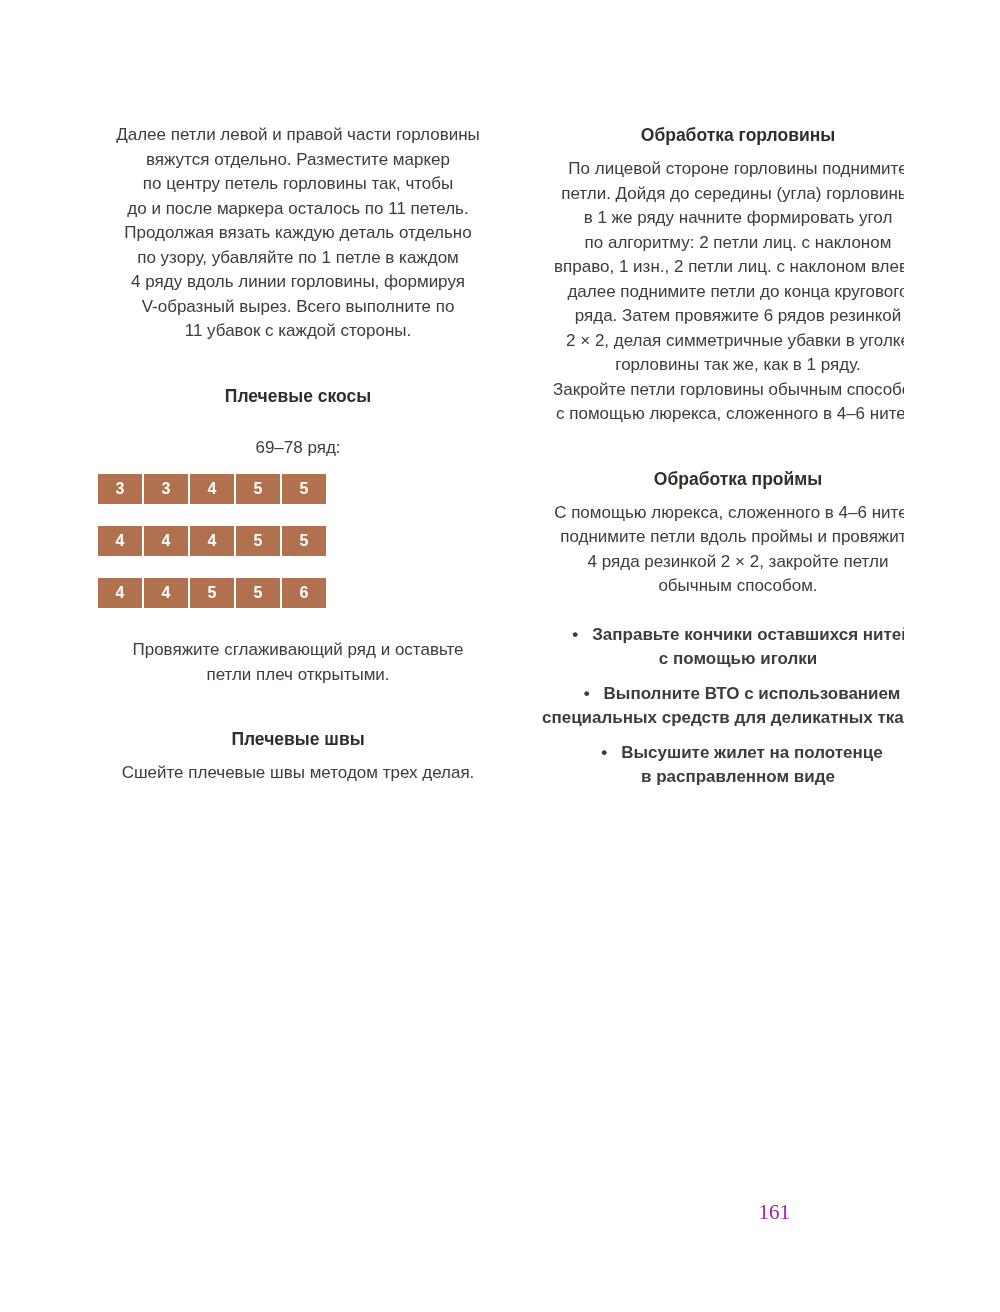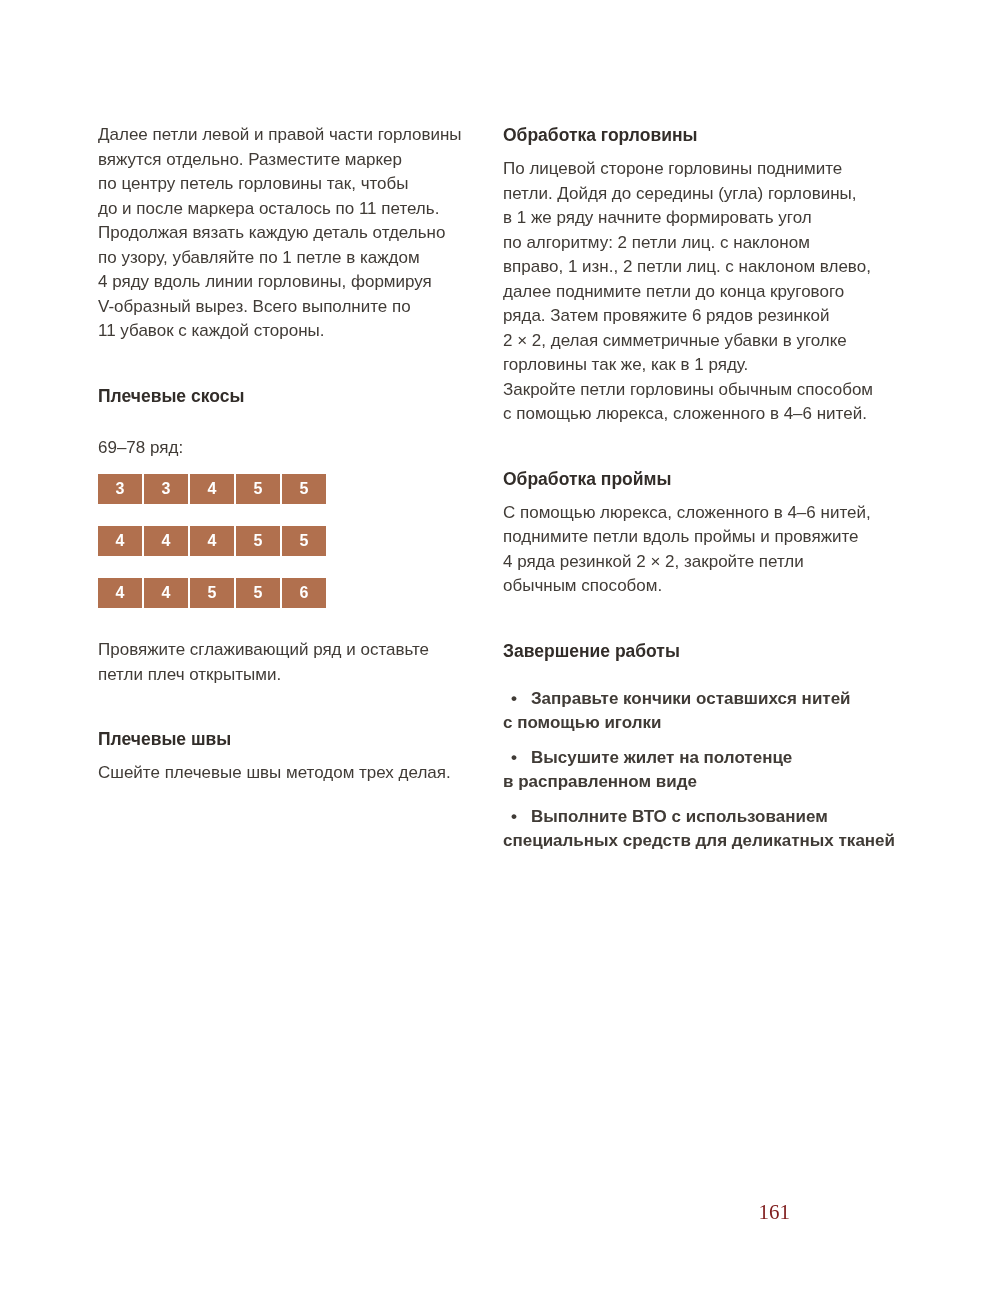--- a/index.html
+++ b/index.html
@@ -11,6 +11,7 @@
     font-family: "Liberation Sans", sans-serif;
     color: #403b36;
     overflow: hidden;
+    text-align: center;
   }
   .col { position: absolute; top: 123px; }
   .col-left  { left: 98px;  width: 400px; }

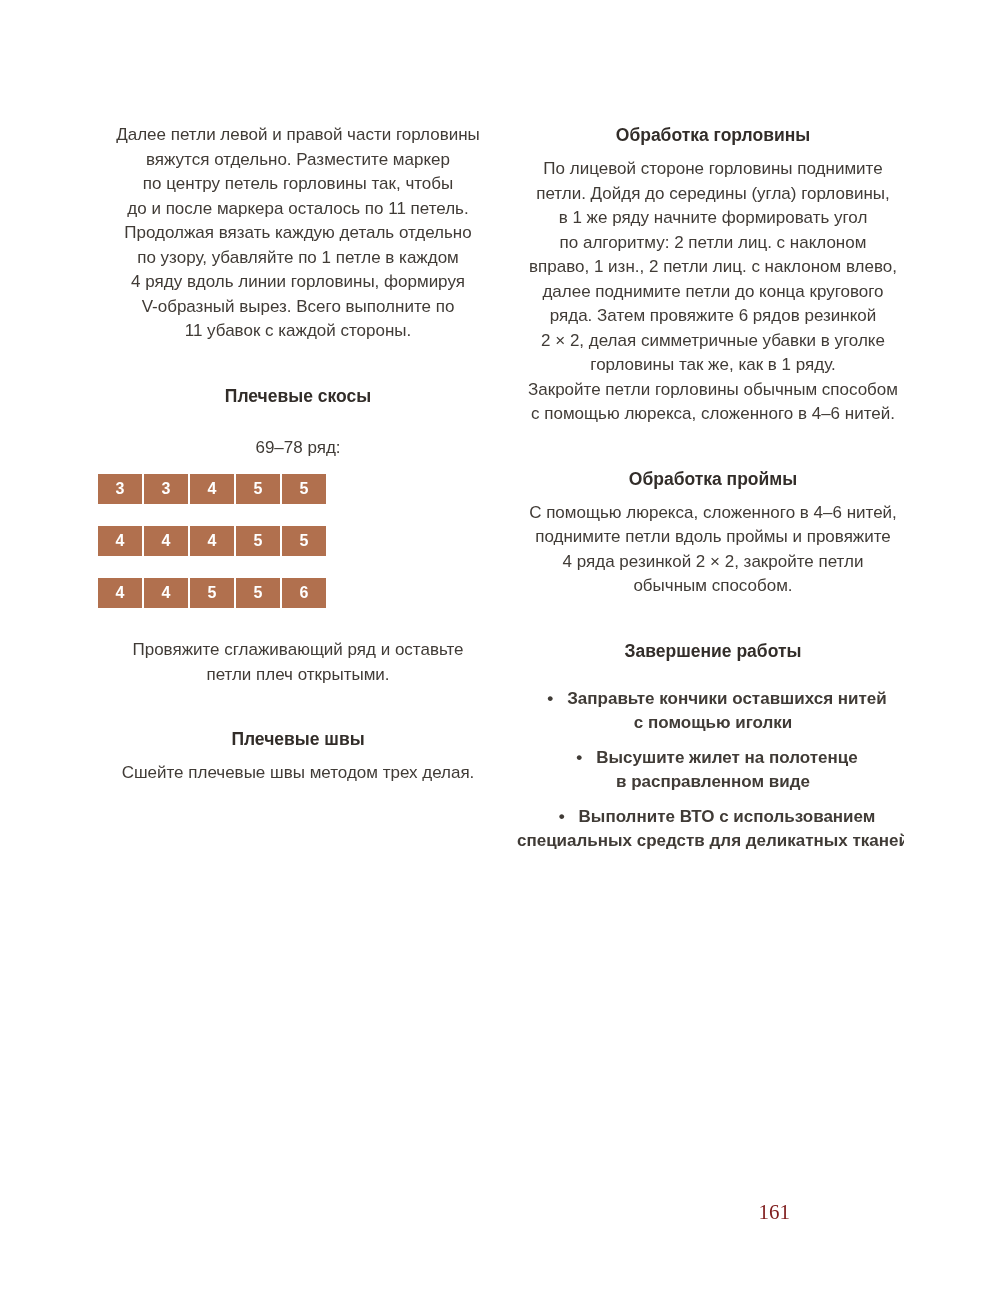--- a/index.html
+++ b/index.html
@@ -15,7 +15,7 @@
   }
   .col { position: absolute; top: 123px; }
   .col-left  { left: 98px;  width: 400px; }
-  .col-right { left: 503px; width: 420px; }
+  .col-right { left: 528px; width: 420px; }
   .col > :first-child { margin-top: 0; }
 
   .body-text {

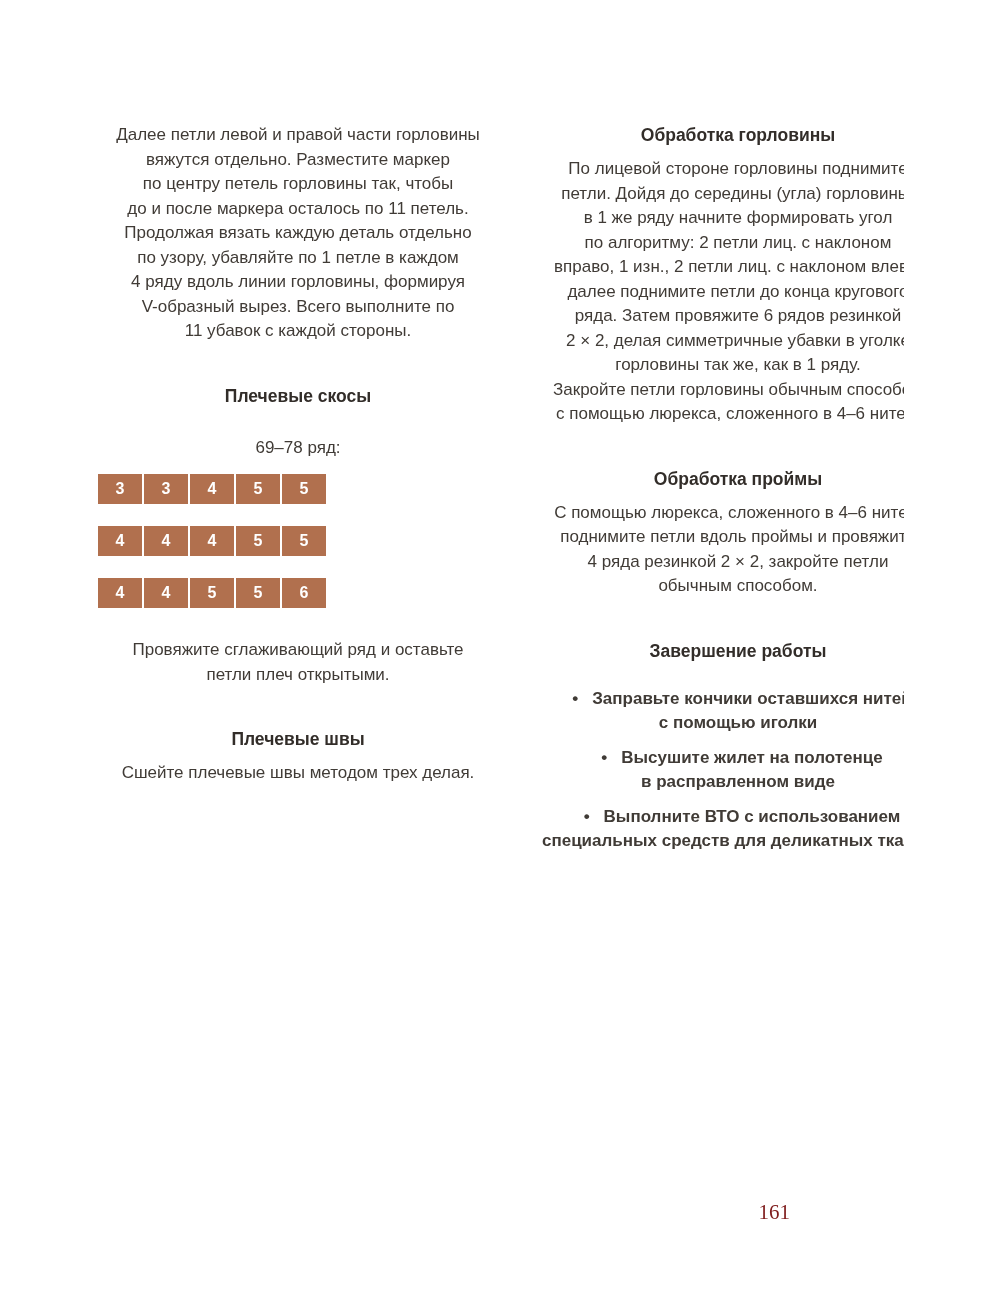--- a/index.html
+++ b/index.html
@@ -133,7 +133,6 @@
 4 ряда резинкой 2 × 2, закройте петли
 обычным способом.</p>
 
-    <h2 class="heading">Завершение работы</h2>
     <div class="bullet-list">
       <div class="bullet-item"><span class="bullet-dot">•</span><span class="bullet-text">Заправьте кончики оставшихся нитей
 с помощью иголки</span></div>

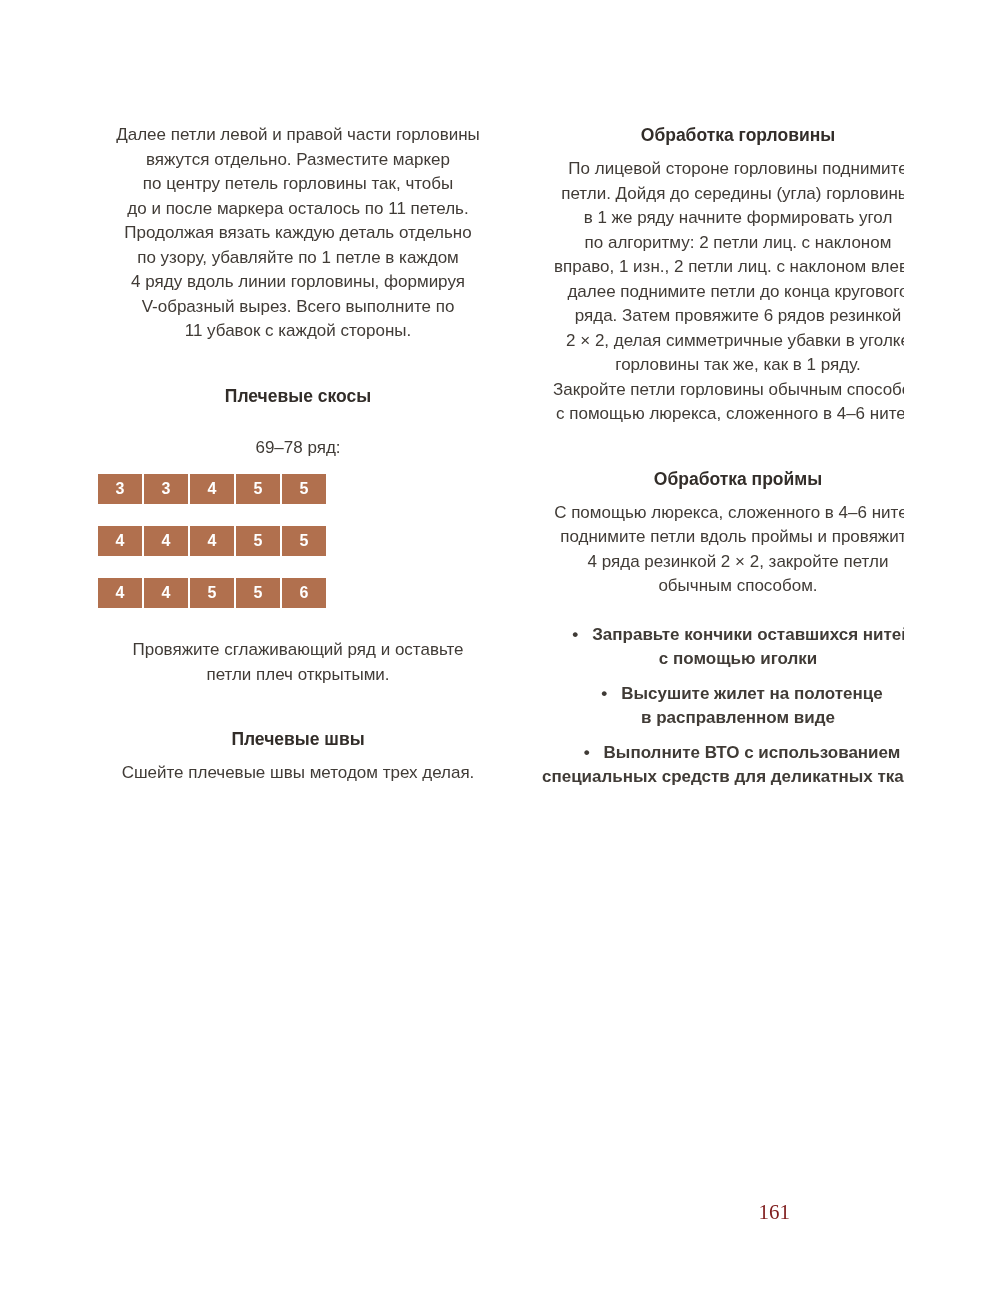--- a/index.html
+++ b/index.html
@@ -136,10 +136,10 @@
     <div class="bullet-list">
       <div class="bullet-item"><span class="bullet-dot">•</span><span class="bullet-text">Заправьте кончики оставшихся нитей
 с помощью иголки</span></div>
+      <div class="bullet-item"><span class="bullet-dot">•</span><span class="bullet-text">Выполните ВТО с использованием
+специальных средств для деликатных тканей</span></div>
       <div class="bullet-item"><span class="bullet-dot">•</span><span class="bullet-text">Высушите жилет на полотенце
 в расправленном виде</span></div>
-      <div class="bullet-item"><span class="bullet-dot">•</span><span class="bullet-text">Выполните ВТО с использованием
-специальных средств для деликатных тканей</span></div>
     </div>
   </div>
 

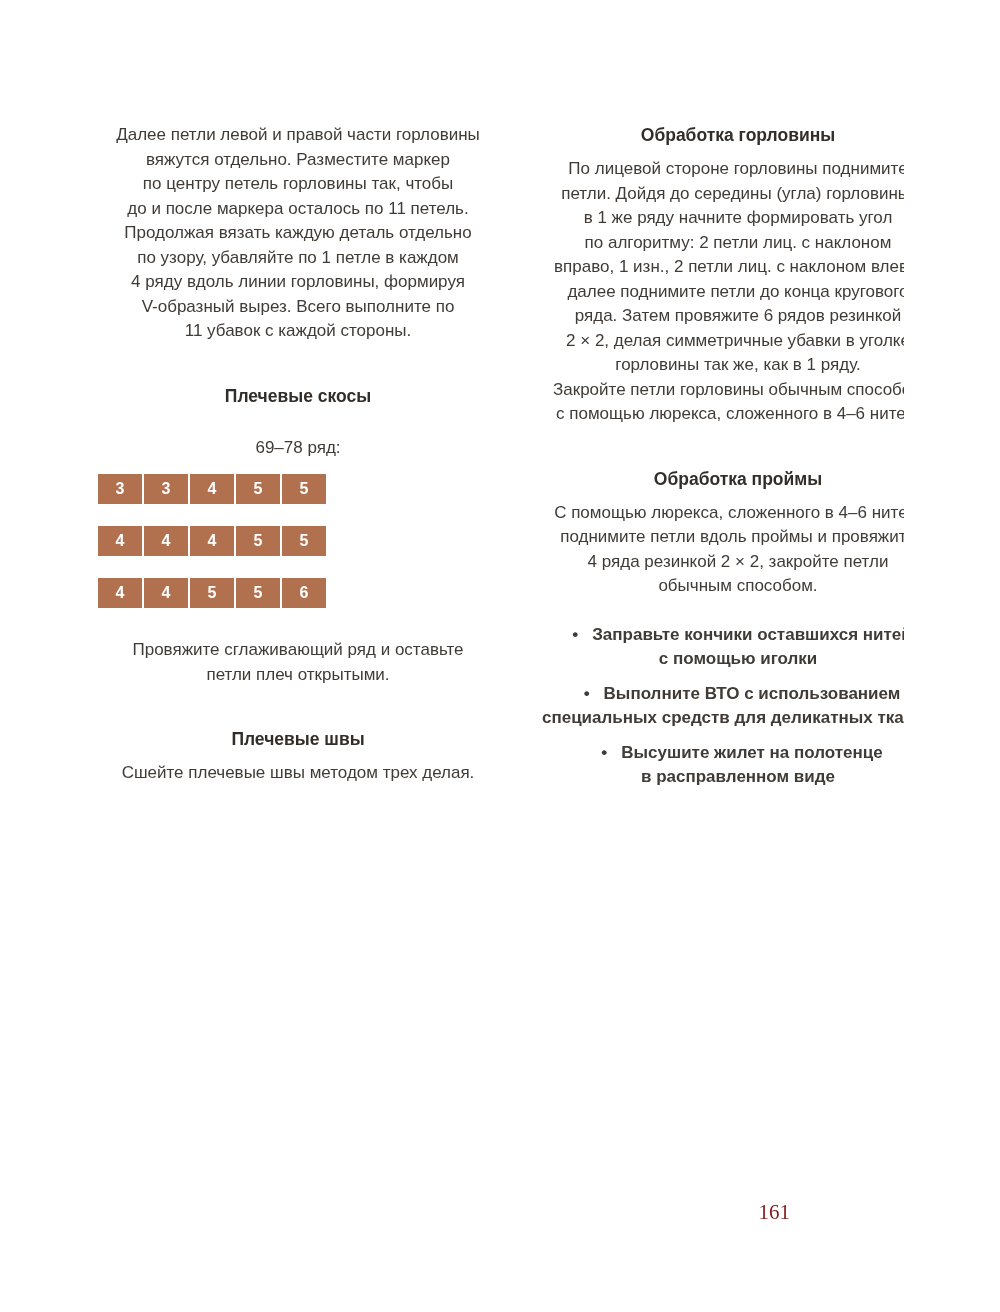--- a/index.html
+++ b/index.html
@@ -59,7 +59,7 @@
     right: 114px;
     font-family: "Liberation Serif", serif;
     font-size: 21px;
-    color: #7f1d1d;
+    color: #a21caf;
   }
 </style>
 </head>

